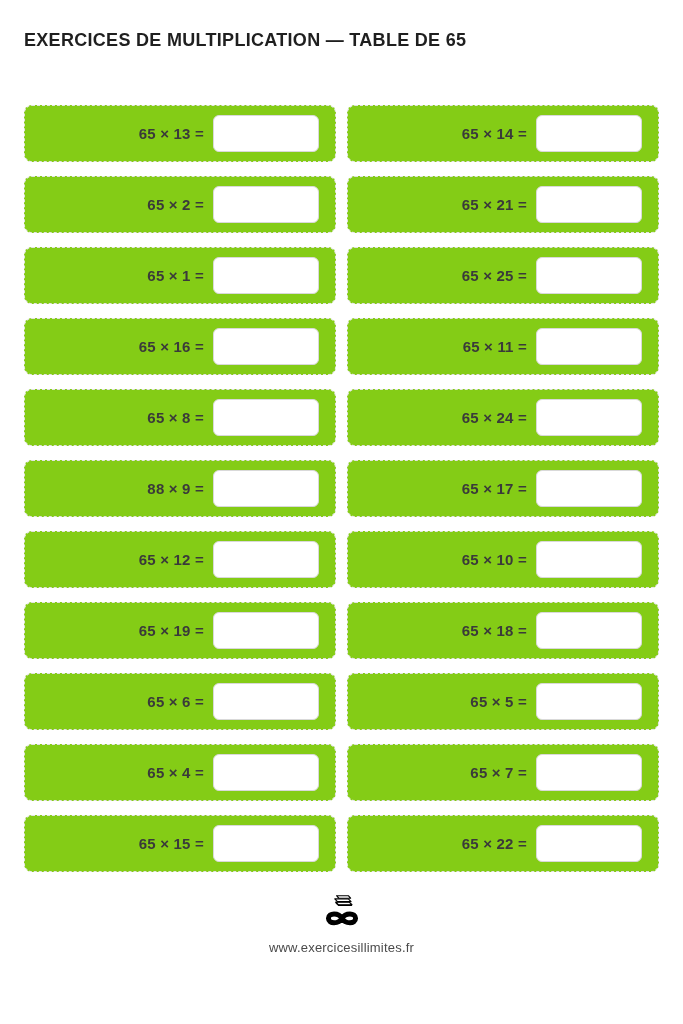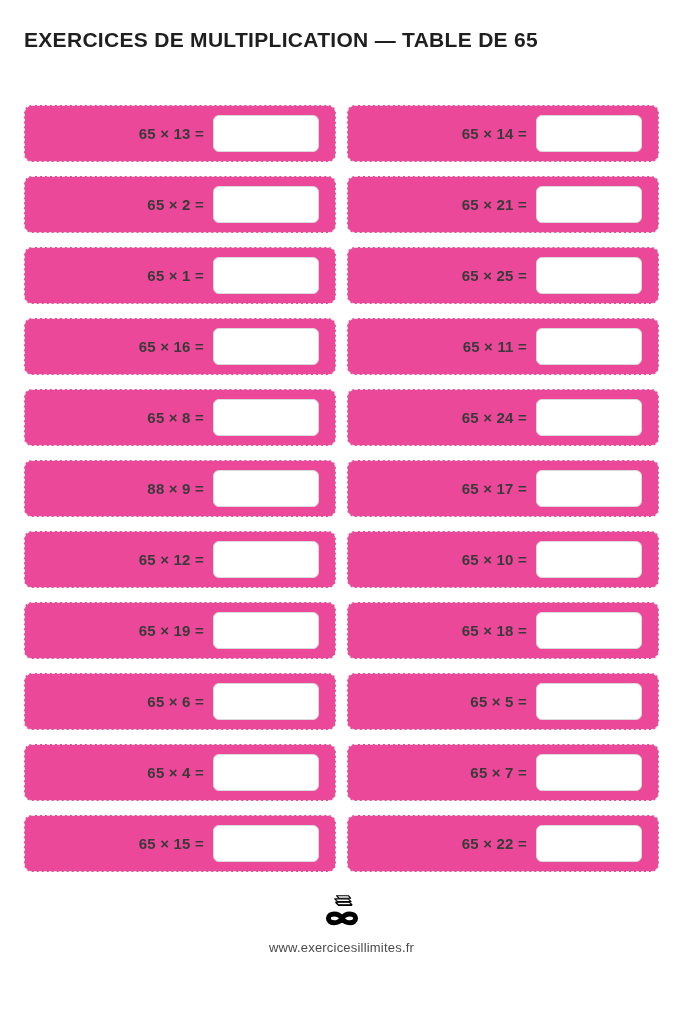--- a/index.html
+++ b/index.html
@@ -13,7 +13,7 @@
   }
   .page-title {
     margin: 28px 24px 0 24px;
-    font-size: 21px;
+    font-size: 18px;
     line-height: 24px;
     font-weight: 700;
     letter-spacing: 0.3px;

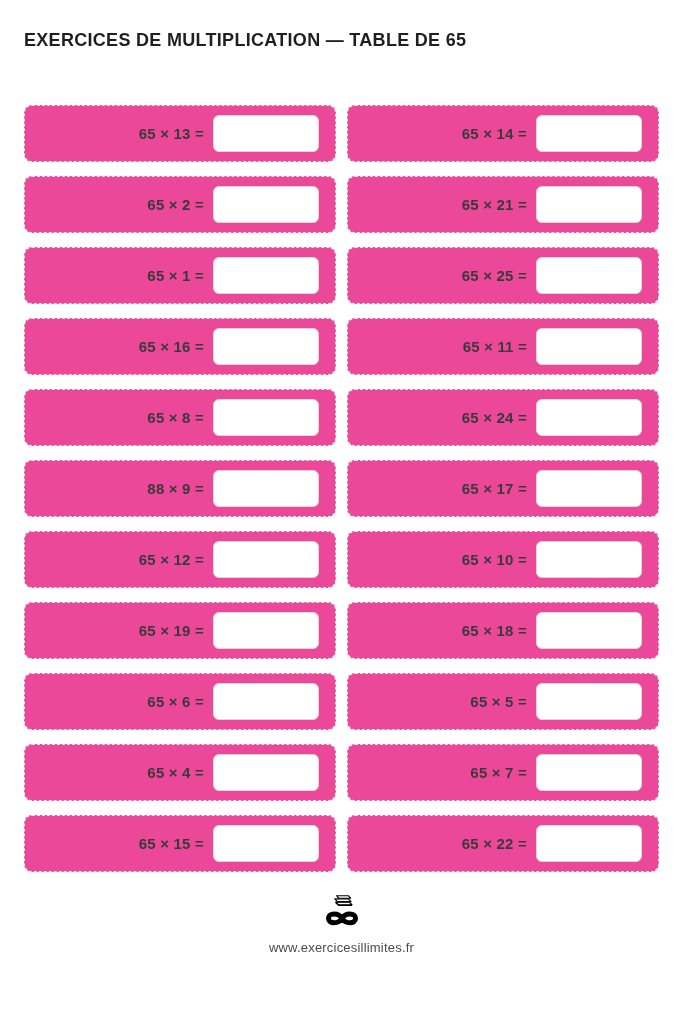--- a/index.html
+++ b/index.html
@@ -28,7 +28,7 @@
   }
   .exercise-card {
     height: 57px;
-    background: #ec4899;
+    background: #84cc16;
     border: 1px dashed #e3e3e3;
     border-radius: 8px;
     display: flex;

